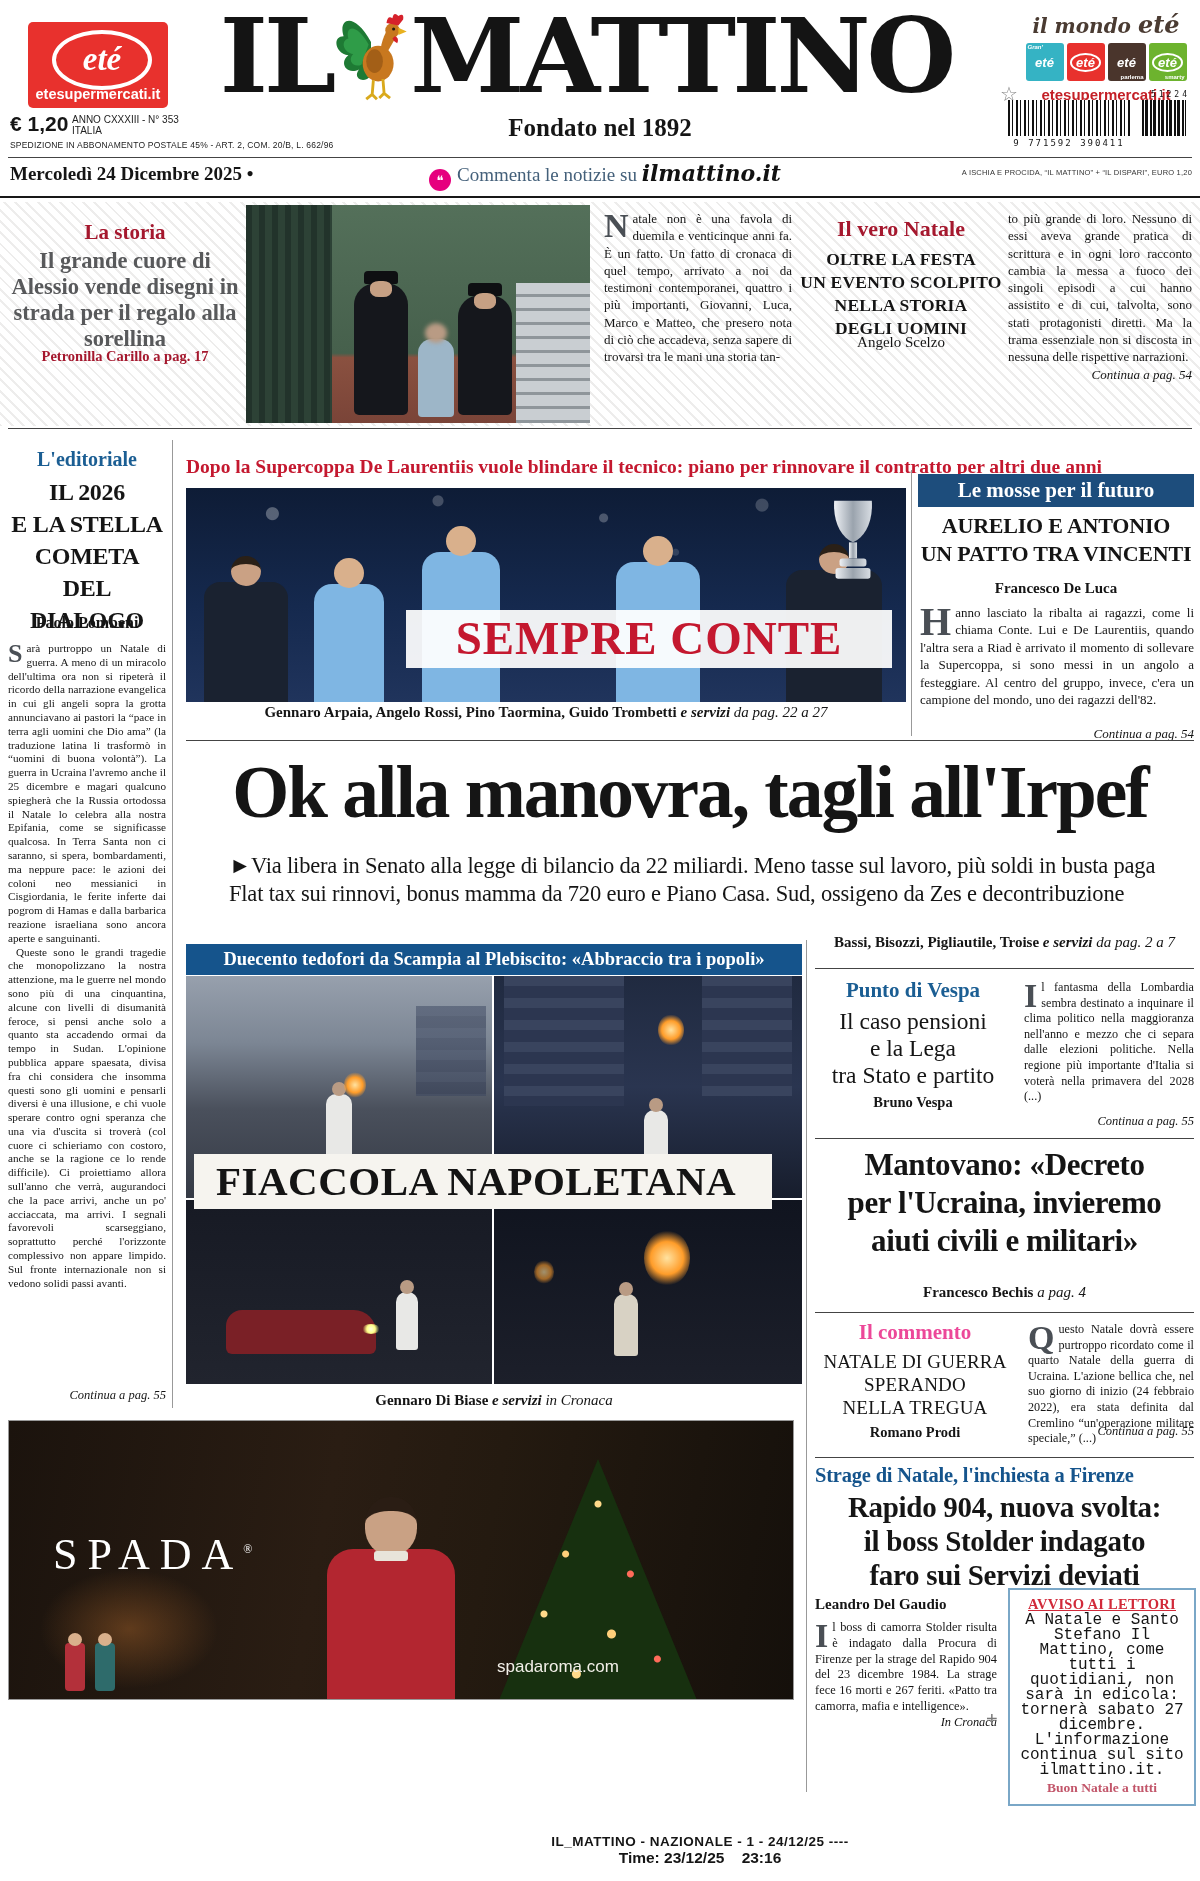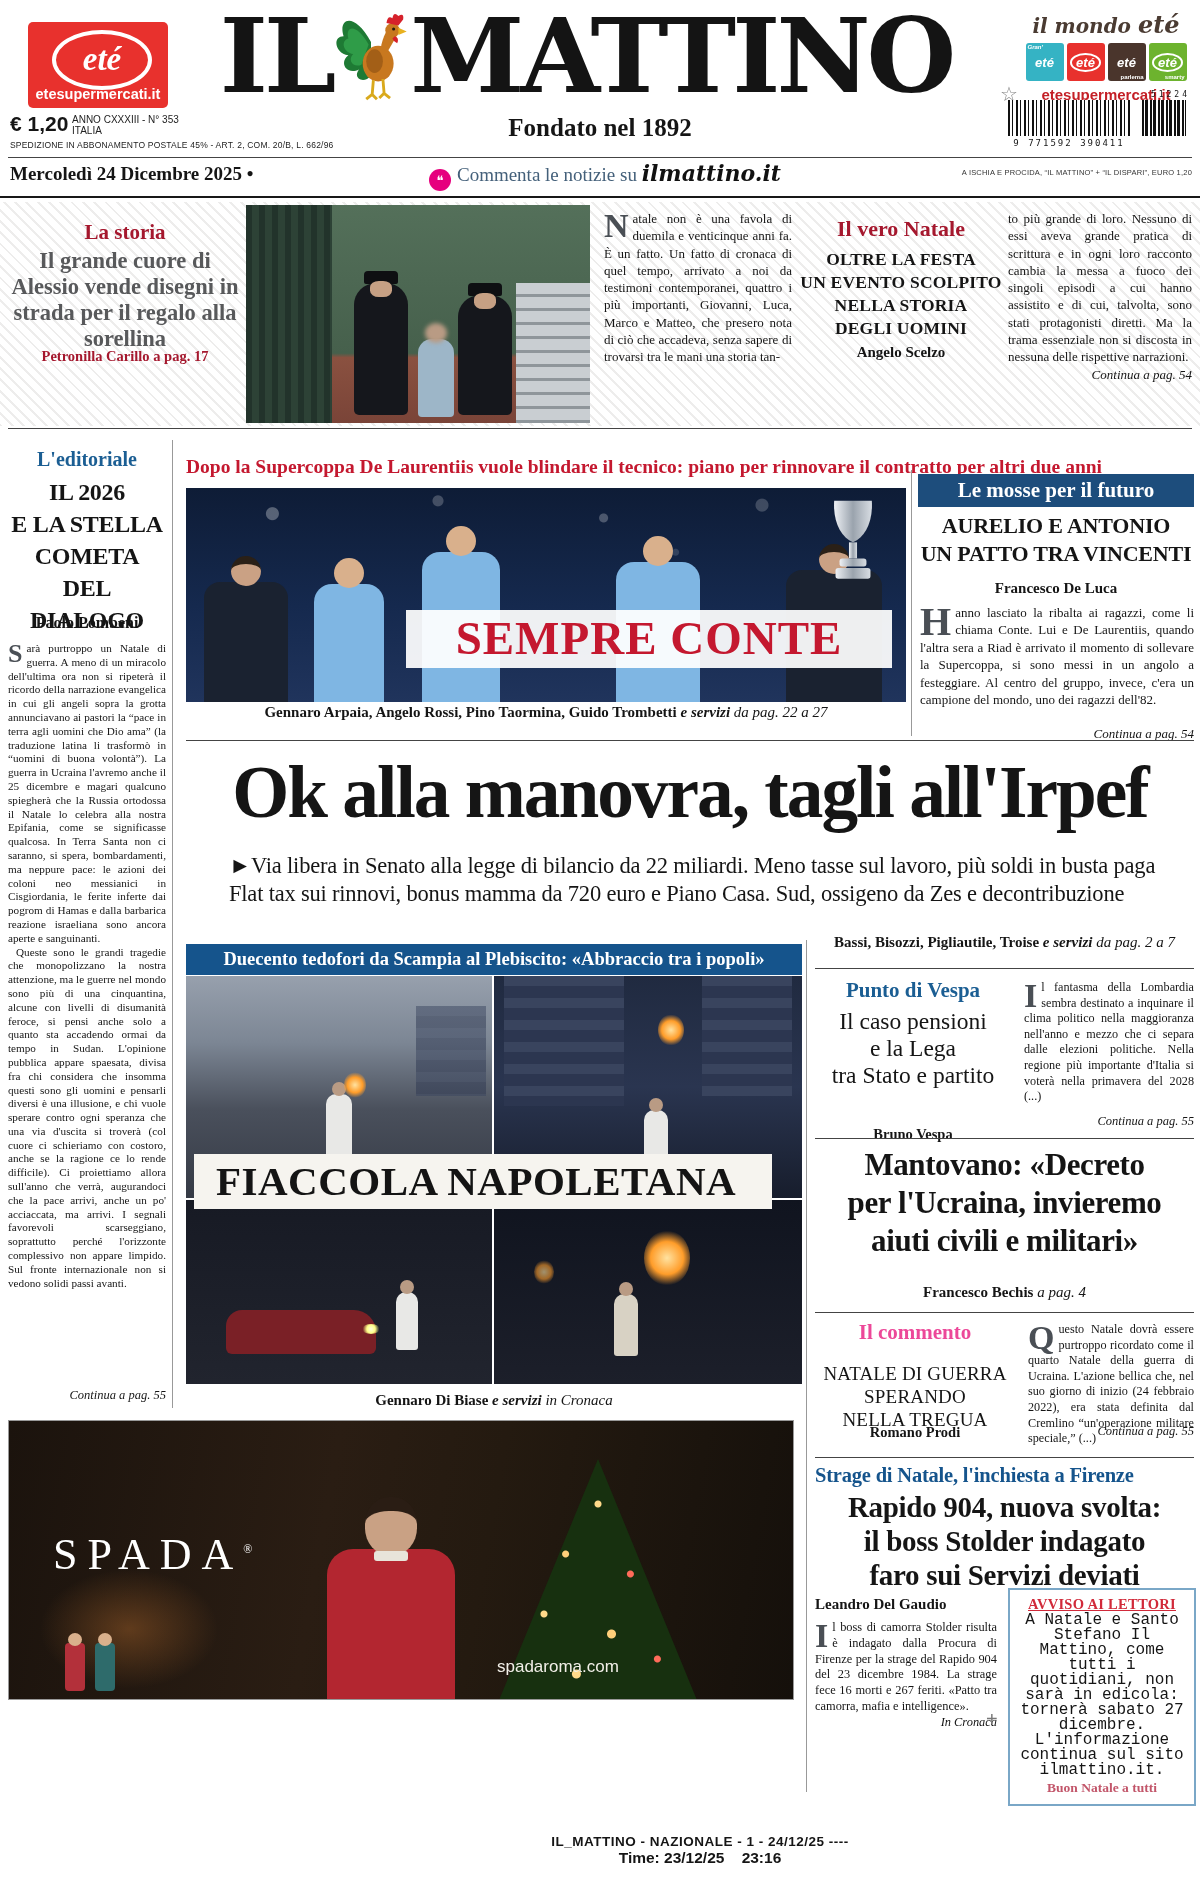--- a/index.html
+++ b/index.html
@@ -67,7 +67,7 @@
   .vn-col{top:8px;width:188px;font-size:13px;line-height:17.3px;}
   .vn-label{left:798px;top:14px;width:206px;text-align:center;color:#a5182e;font-weight:bold;font-size:22px;}
   .vn-title{left:796px;top:46px;width:210px;text-align:center;font-weight:bold;font-size:17.5px;line-height:23px;letter-spacing:.2px;}
-  .vn-author{left:798px;top:142px;width:206px;text-align:center;font-weight:bold;font-size:15px;}
+  .vn-author{left:798px;top:132px;width:206px;text-align:center;font-weight:normal;font-size:15px;}
   .dropcap{float:left;font-weight:bold;color:#4a4f55;padding:2px 4px 0 0;line-height:.8;}
 
   

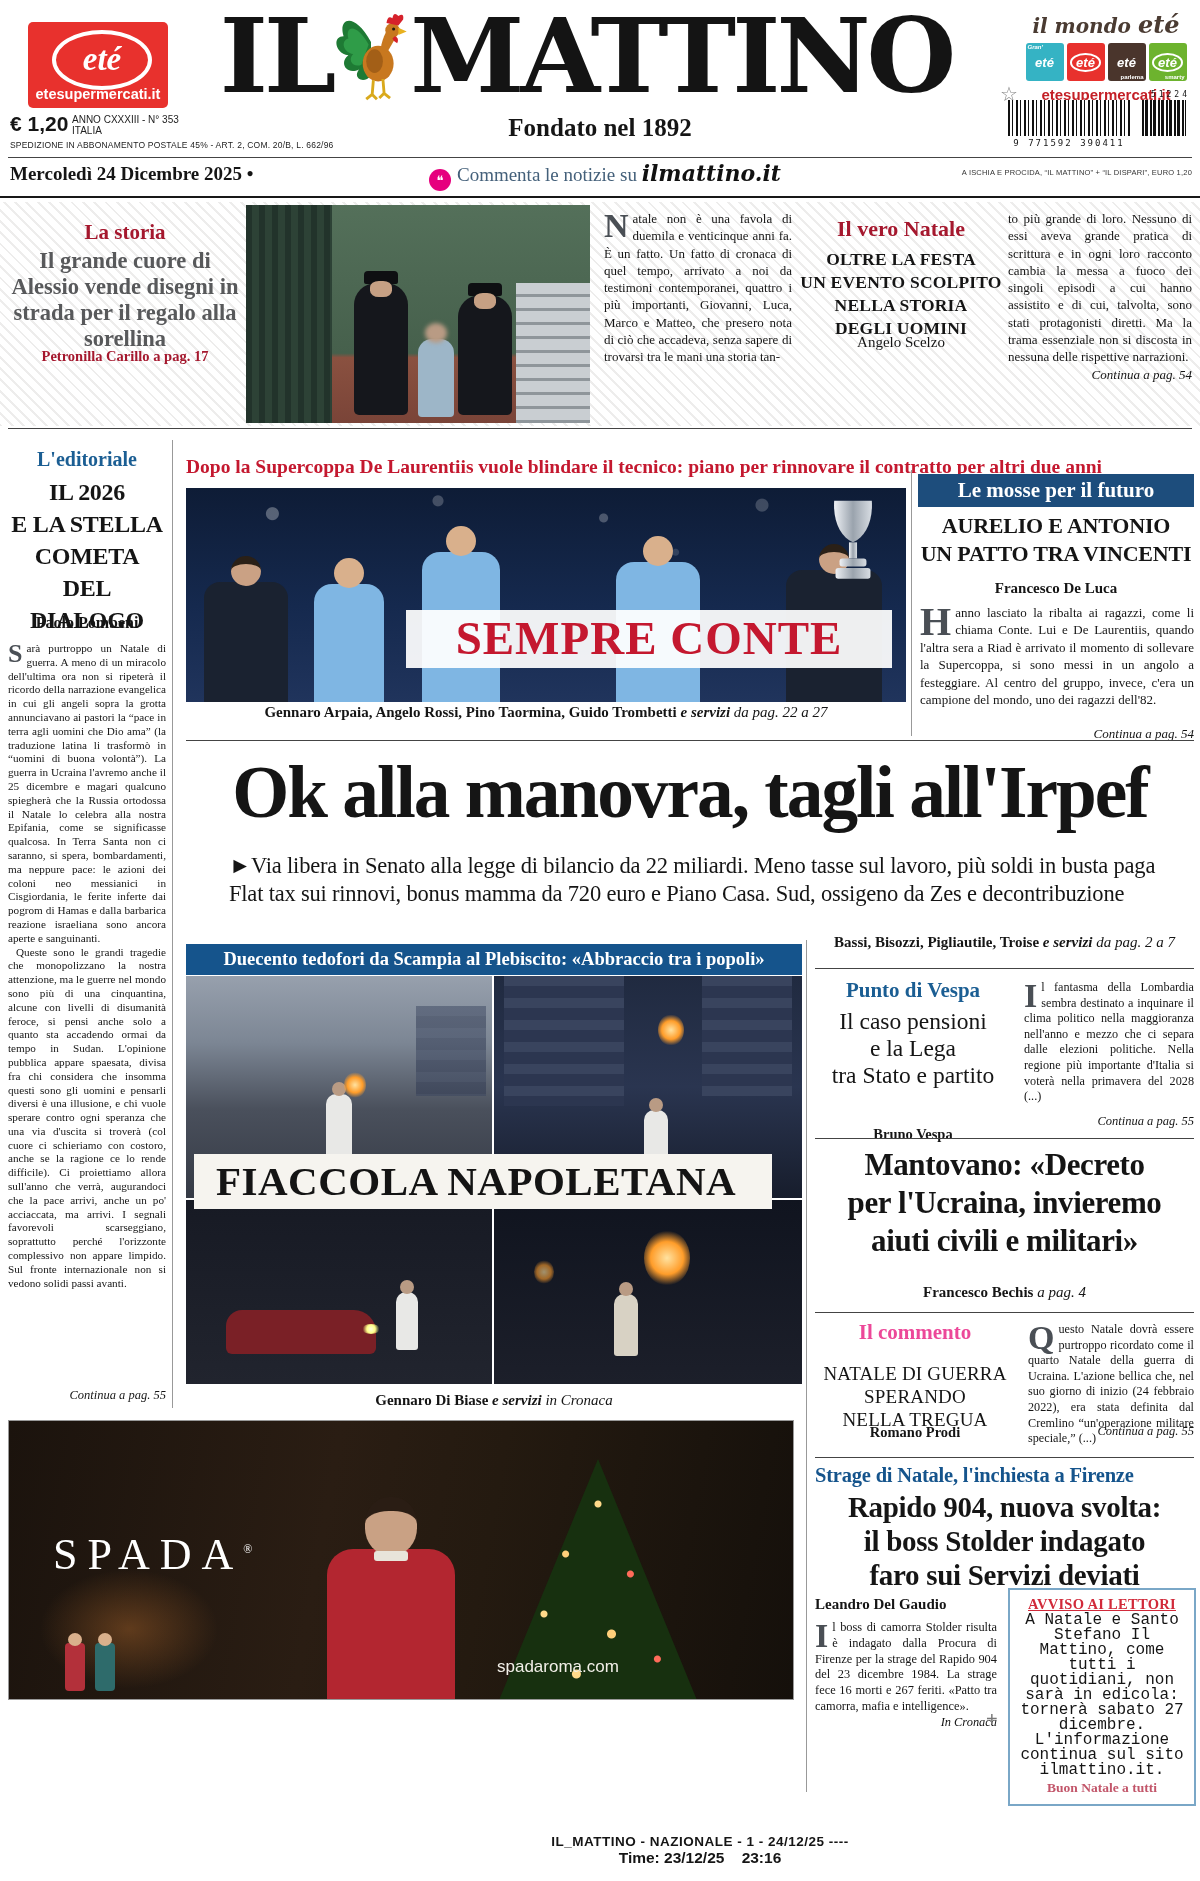--- a/index.html
+++ b/index.html
@@ -139,7 +139,7 @@
   .hr-r{left:815px;width:379px;}
   .vespa-label{left:815px;top:978px;width:196px;text-align:center;color:#1b5e93;font-weight:bold;font-size:21px;}
   .vespa-title{left:811px;top:1008px;width:204px;text-align:center;font-size:23.5px;line-height:27px;}
-  .vespa-author{left:815px;top:1094px;width:196px;text-align:center;font-weight:bold;font-size:14.5px;margin-top:32px;}
+  .vespa-author{left:815px;top:1094px;width:196px;text-align:center;font-weight:bold;font-size:14.5px;}
   .vespa-body{left:1024px;top:980px;width:170px;font-size:12.2px;line-height:15.6px;}
   .vespa-cont{left:1024px;top:1114px;width:170px;text-align:right;font-style:italic;font-size:12.5px;}
   .mant-title{left:815px;top:1146px;width:379px;text-align:center;font-weight:bold;font-size:31px;line-height:38px;letter-spacing:-.4px;}

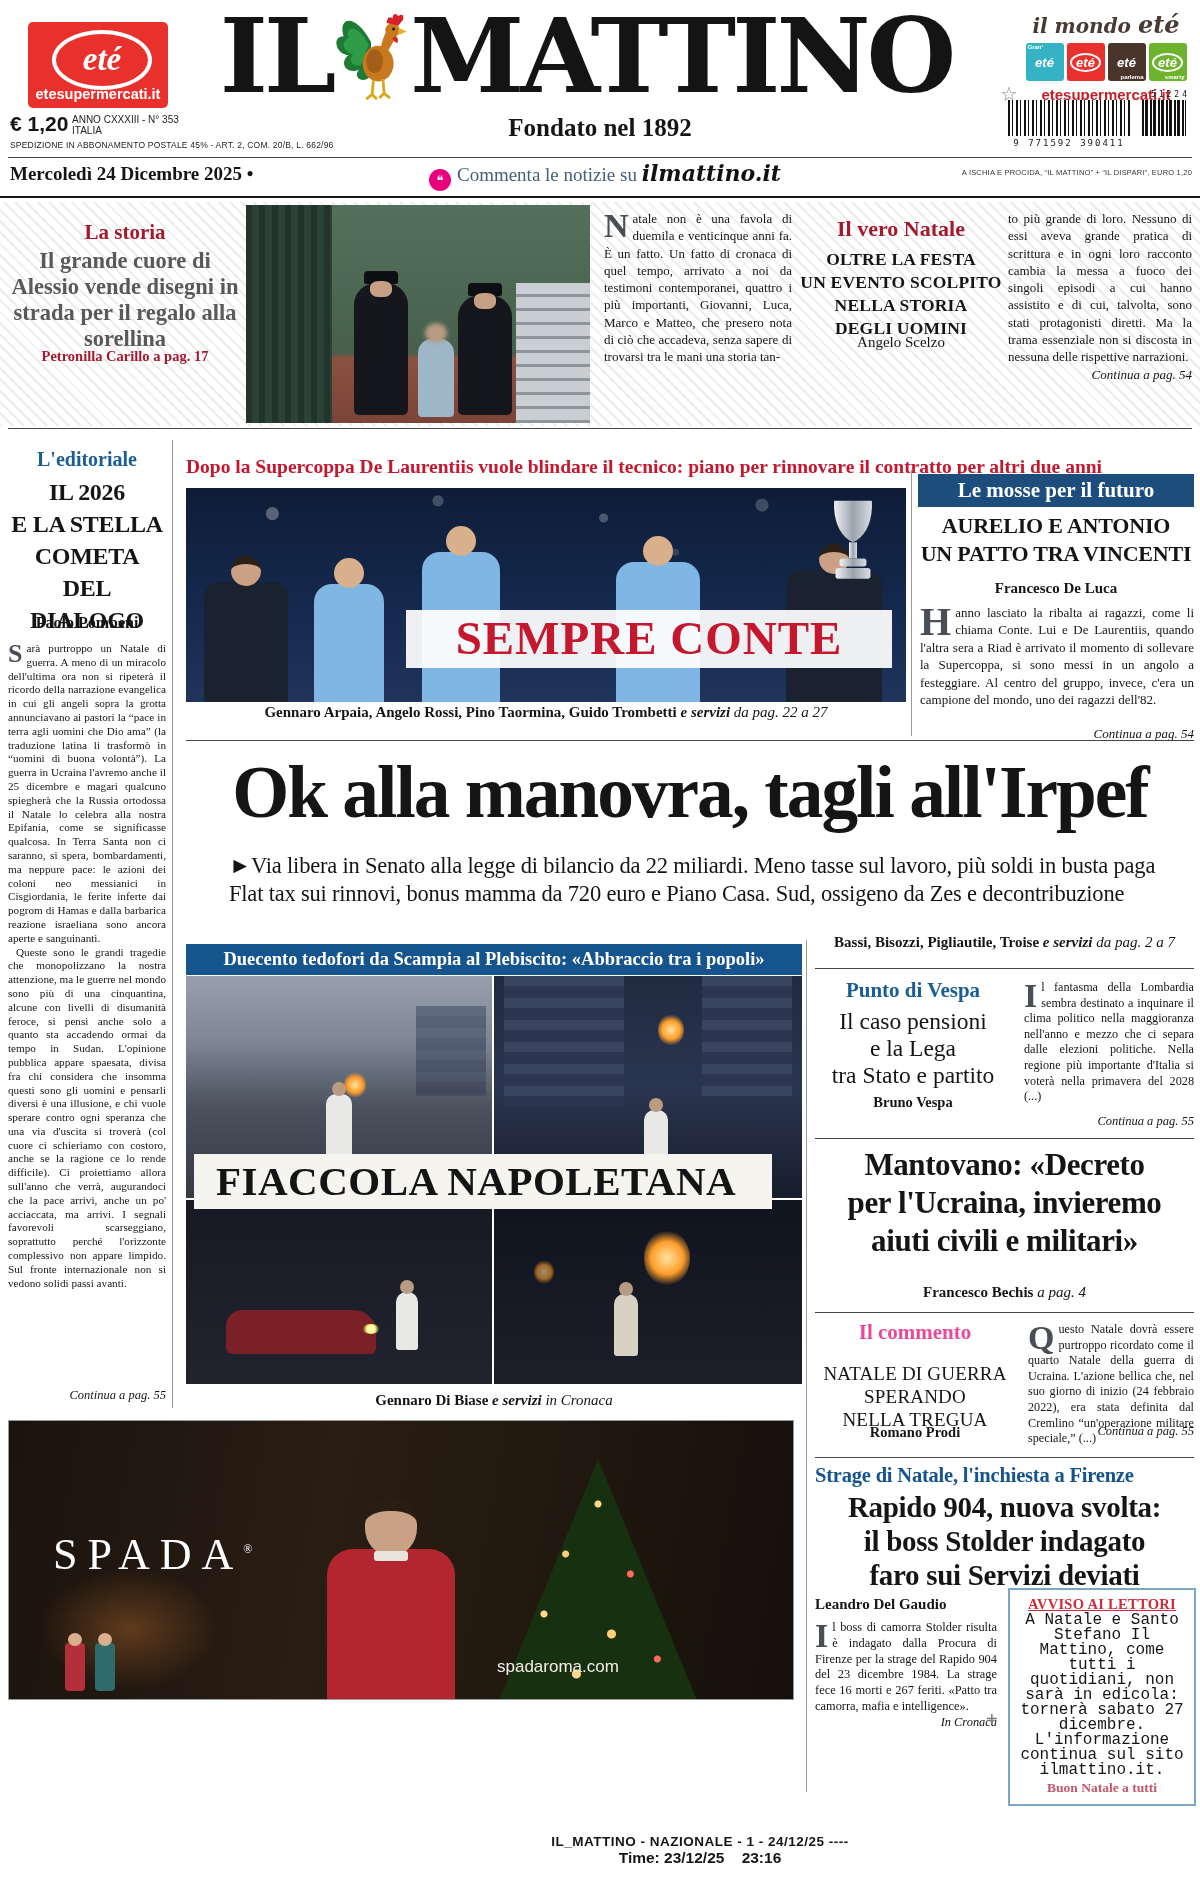--- a/index.html
+++ b/index.html
@@ -145,7 +145,7 @@
   .mant-title{left:815px;top:1146px;width:379px;text-align:center;font-weight:bold;font-size:31px;line-height:38px;letter-spacing:-.4px;}
   .mant-by{left:815px;top:1284px;width:379px;text-align:center;font-size:15px;}
   .comm-label{left:815px;top:1320px;width:200px;text-align:center;color:#ec4899;font-weight:bold;font-size:21px;}
-  .comm-title{left:815px;top:1350px;width:200px;text-align:center;font-size:19px;line-height:23px;letter-spacing:.2px;margin-top:12px;}
+  .comm-title{left:815px;top:1350px;width:200px;text-align:center;font-size:19px;line-height:23px;letter-spacing:.2px;}
   .comm-author{left:815px;top:1424px;width:200px;text-align:center;font-weight:bold;font-size:14.5px;}
   .comm-body{left:1028px;top:1322px;width:166px;font-size:12.2px;line-height:15.6px;}
   .comm-cont{left:1028px;top:1424px;width:166px;text-align:right;font-style:italic;font-size:12.5px;}

